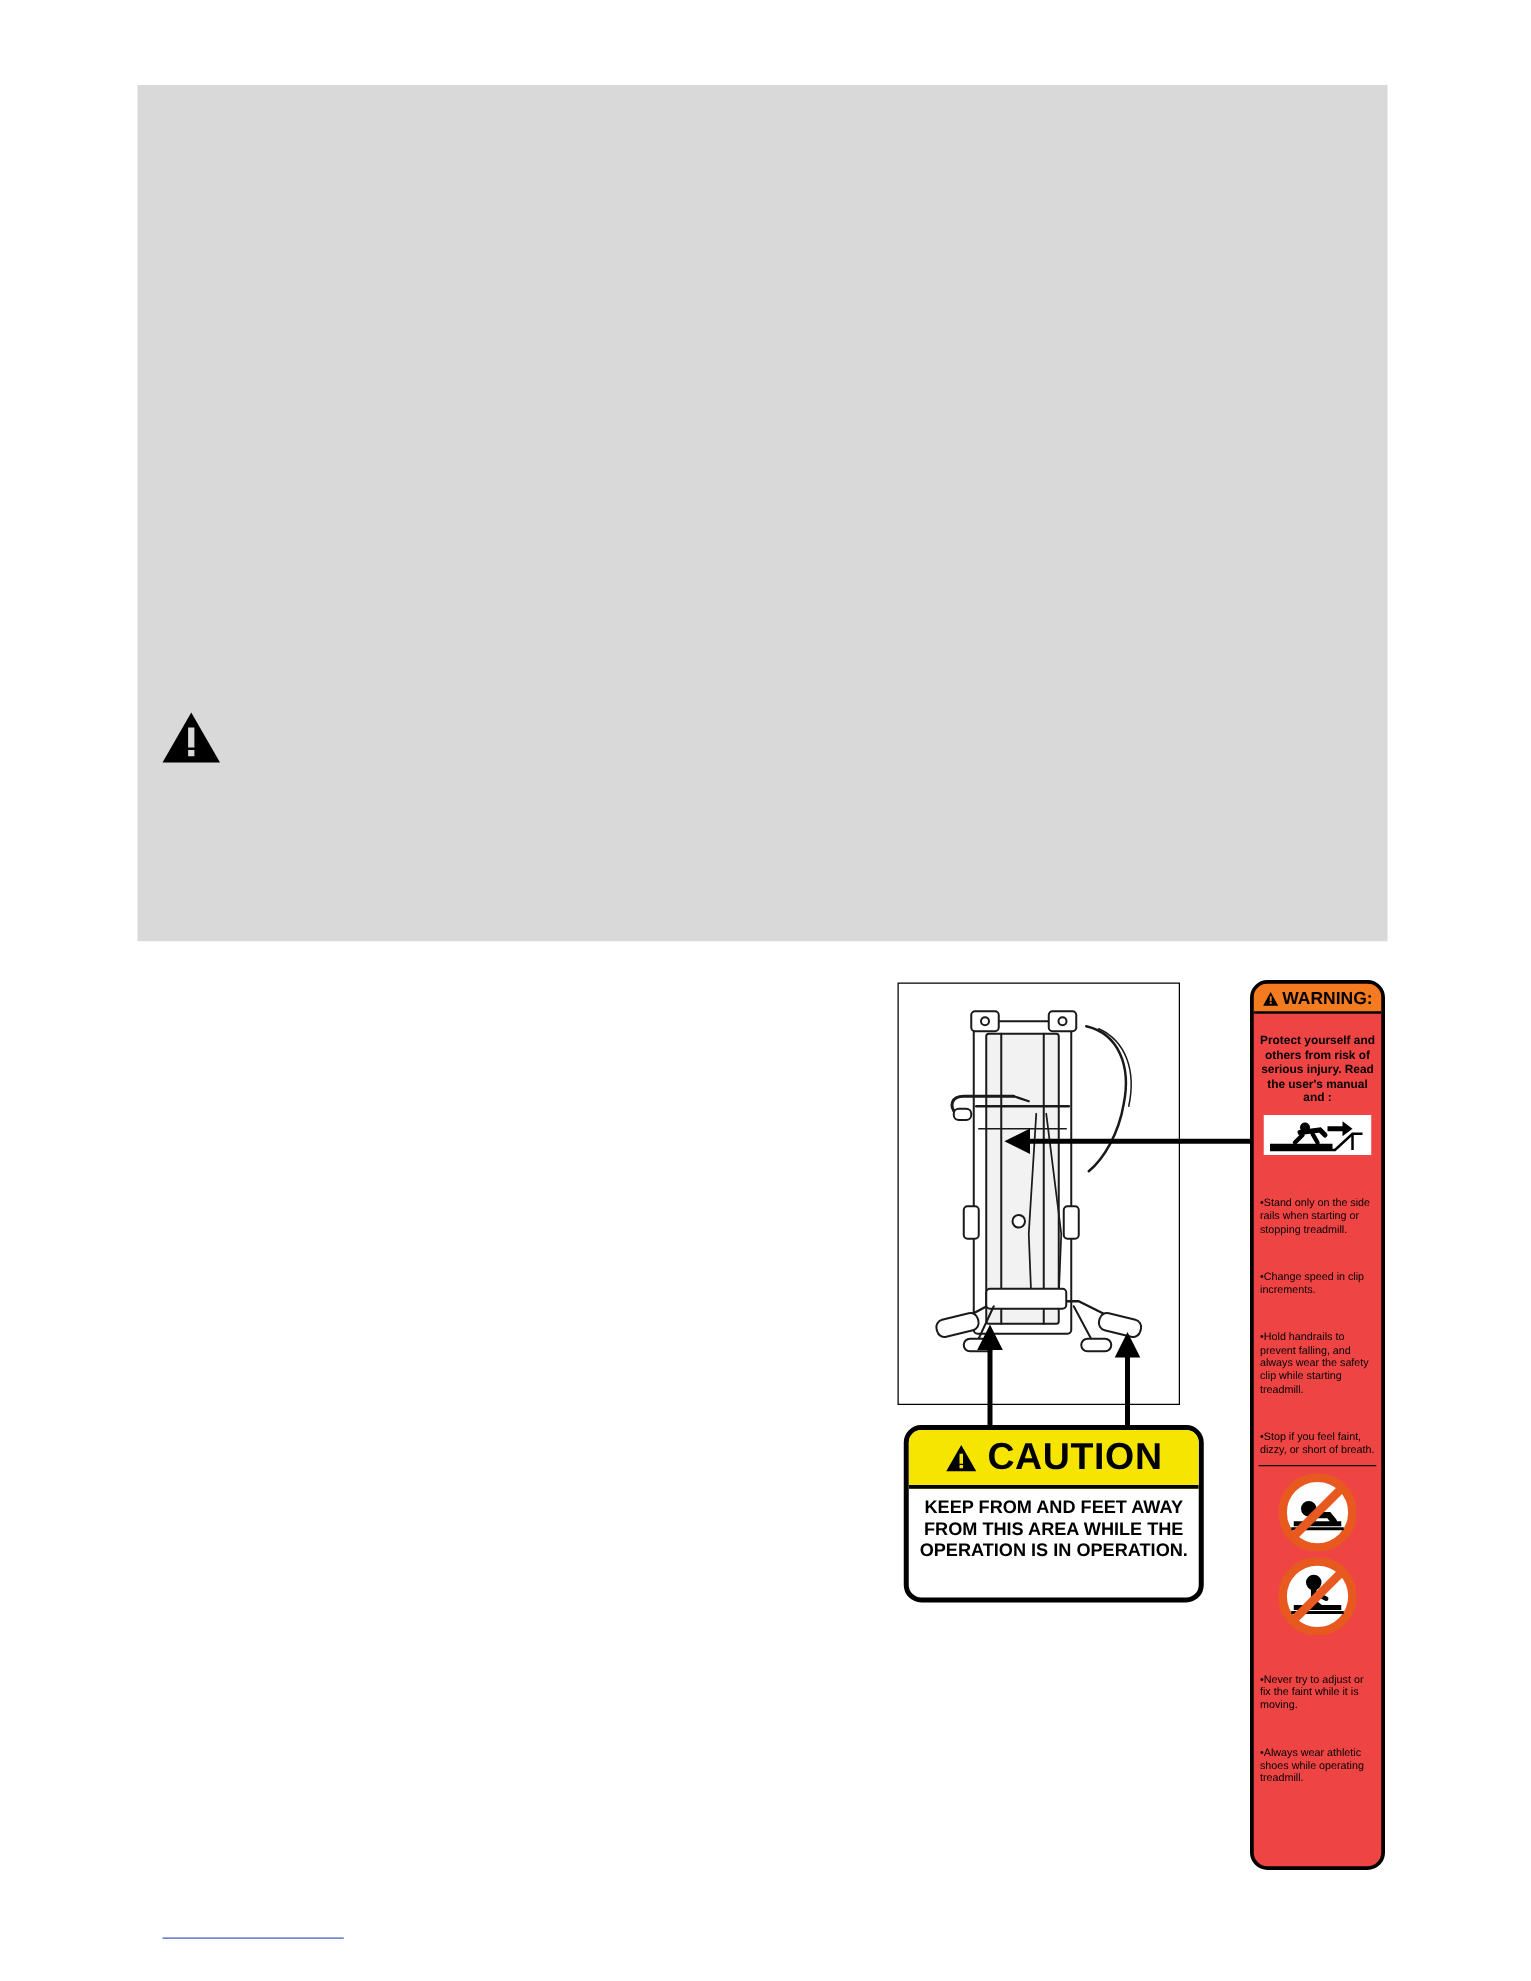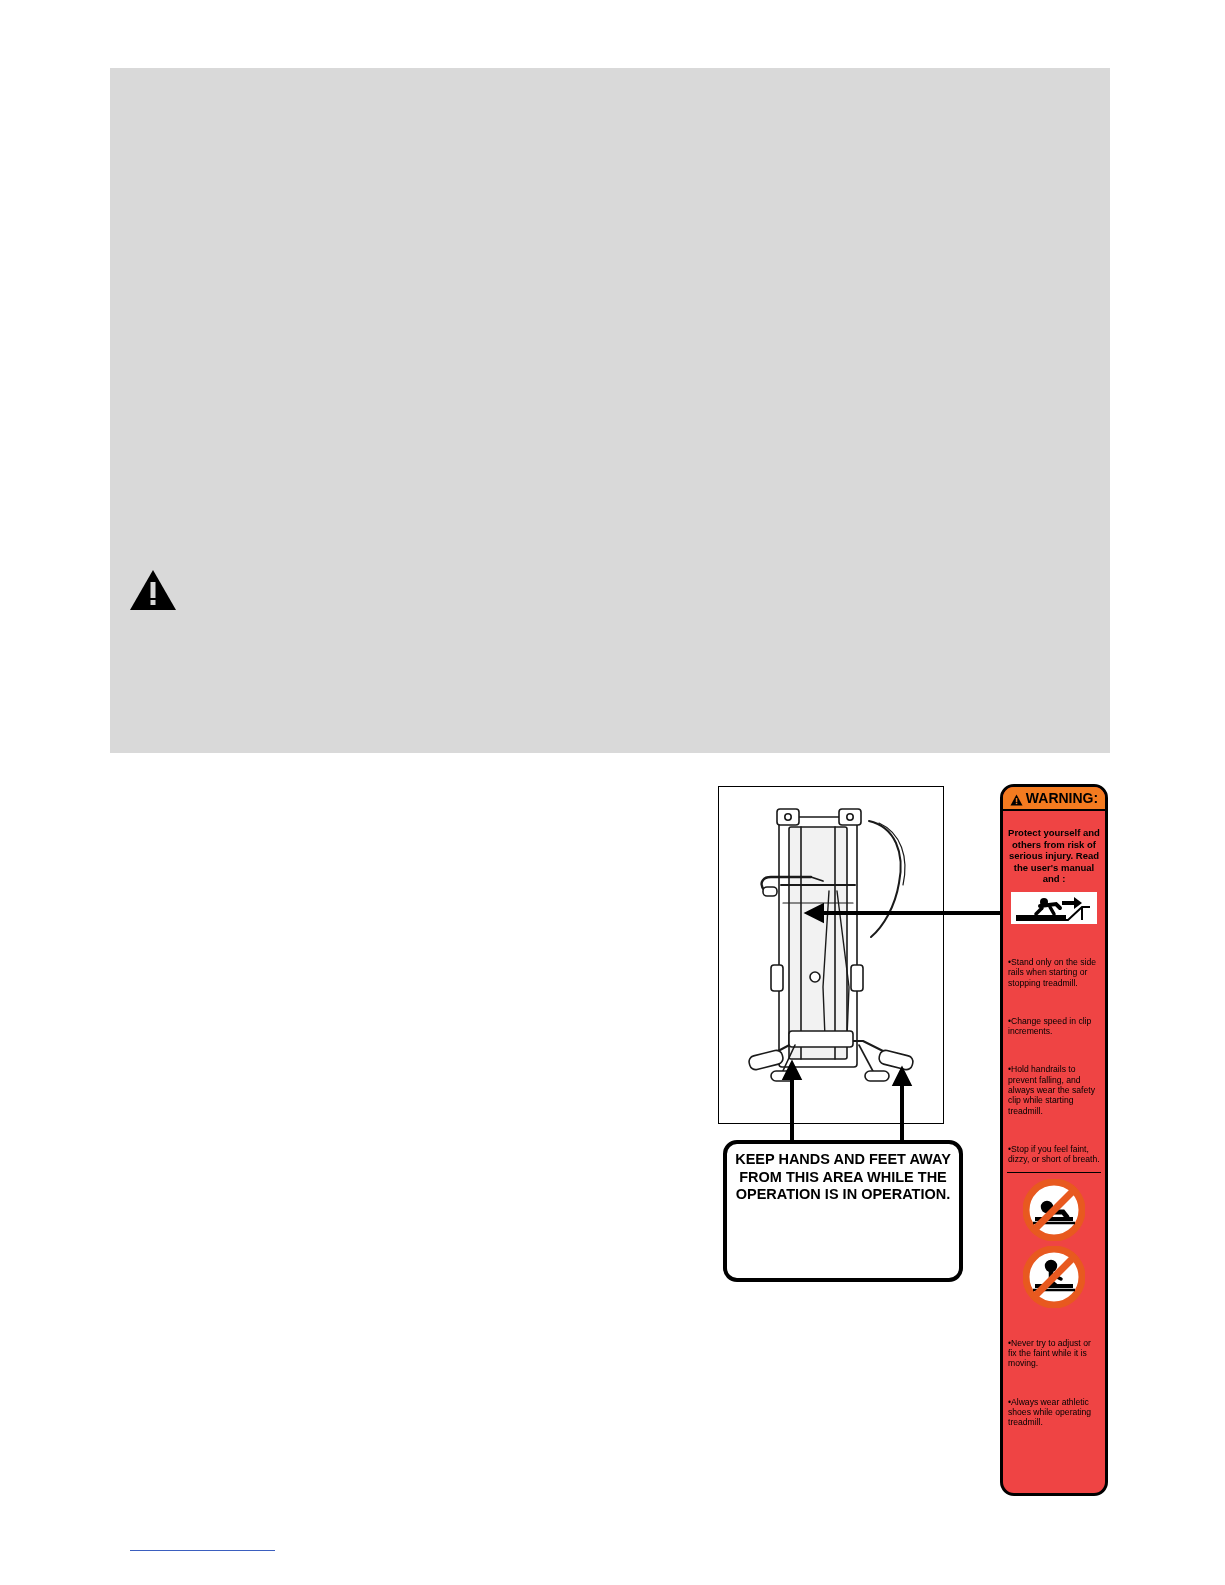--- a/index.html
+++ b/index.html
@@ -228,6 +228,16 @@
 </svg>
 
 <div class="caution-label">
+  <div class="caution-head">
+    <span class="tri">
+      <svg viewBox="0 0 26 23" width="26" height="23" aria-hidden="true">
+        <path d="M13 1 L25 22 L1 22 Z" fill="#000000"></path>
+        <rect x="11.6" y="8" width="2.8" height="8" fill="#f6e500"></rect>
+        <rect x="11.6" y="17" width="2.8" height="2.6" fill="#f6e500"></rect>
+      </svg>
+    </span>
+    <span class="caution-word">CAUTION</span>
+  </div>
   <div class="caution-body">
     <div>KEEP HANDS AND FEET AWAY</div>
     <div>FROM THIS AREA WHILE THE</div>

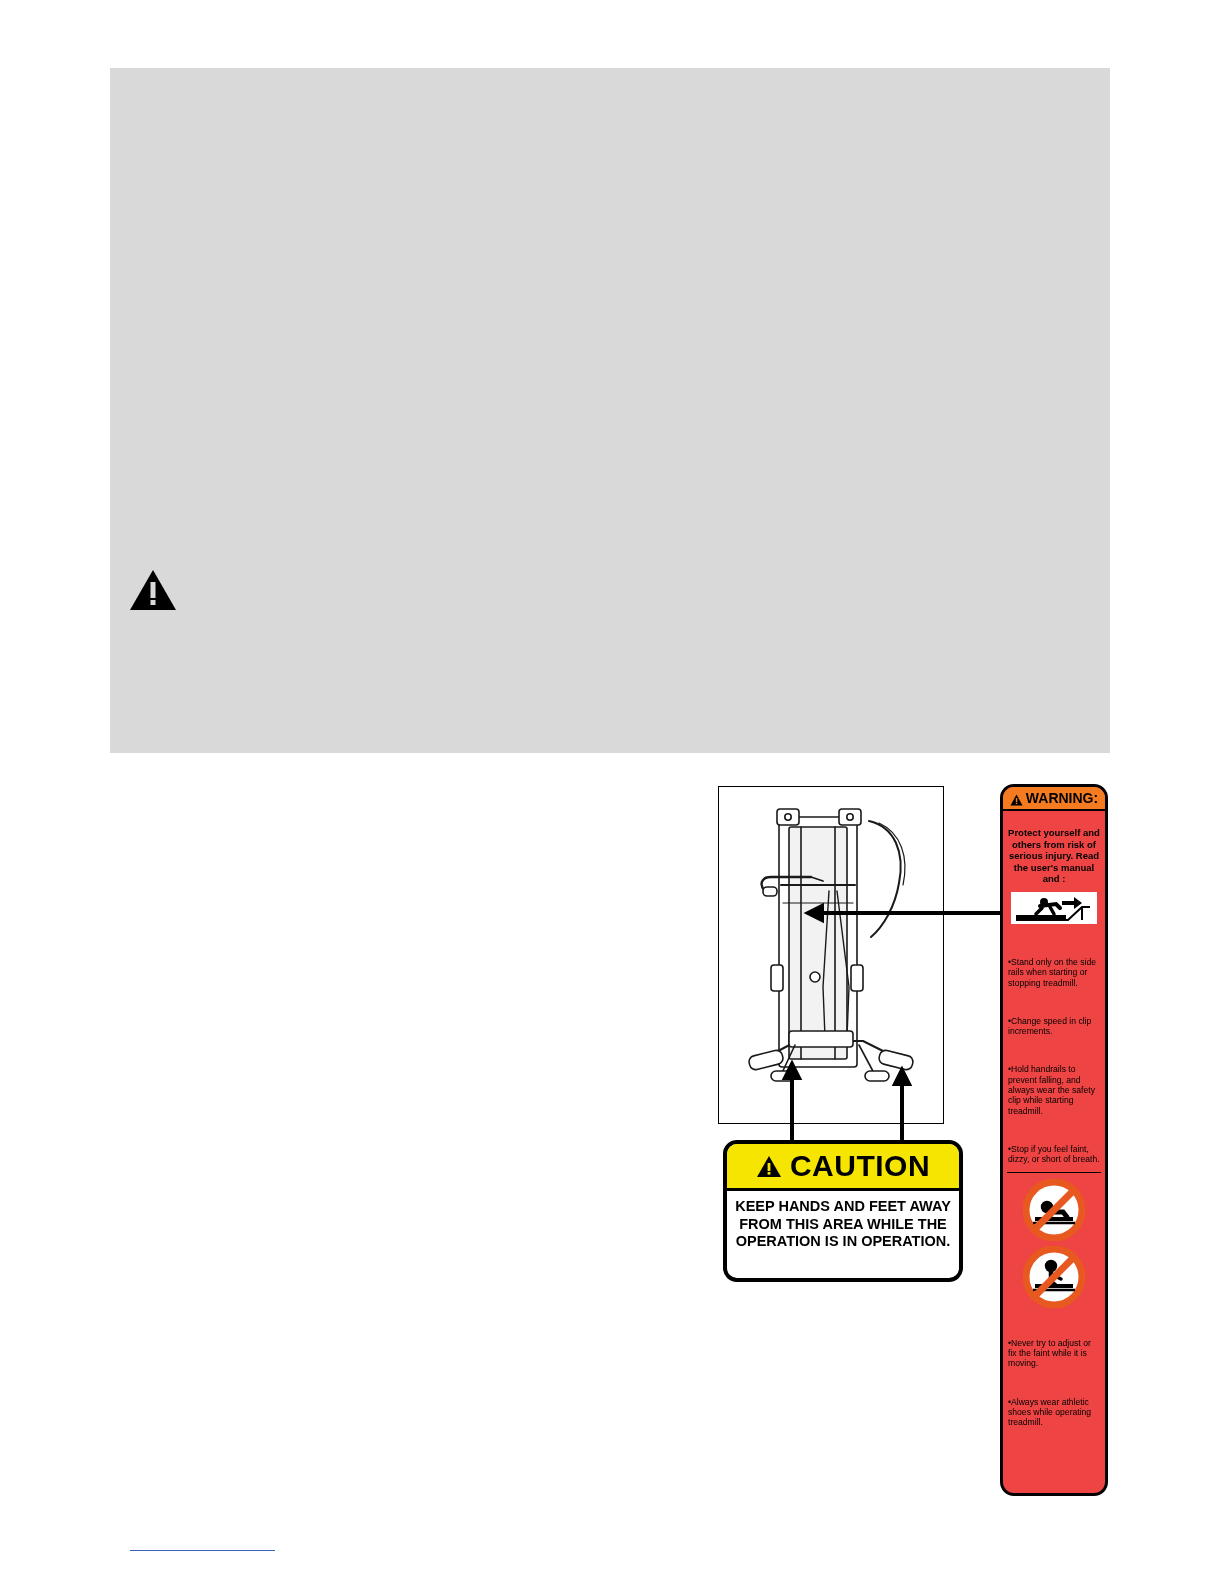--- a/index.html
+++ b/index.html
@@ -239,7 +239,7 @@
     <span class="caution-word">CAUTION</span>
   </div>
   <div class="caution-body">
-    <div>KEEP HANDS AND FEET AWAY</div>
+    <div>KEEP FROM AND FEET AWAY</div>
     <div>FROM THIS AREA WHILE THE</div>
     <div>OPERATION IS IN OPERATION.</div>
   </div>

